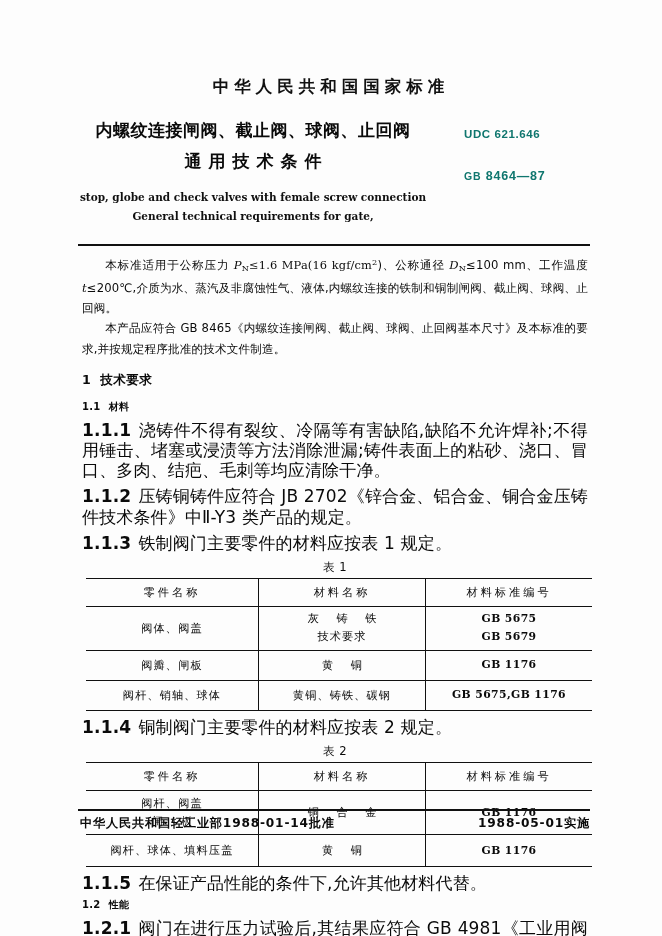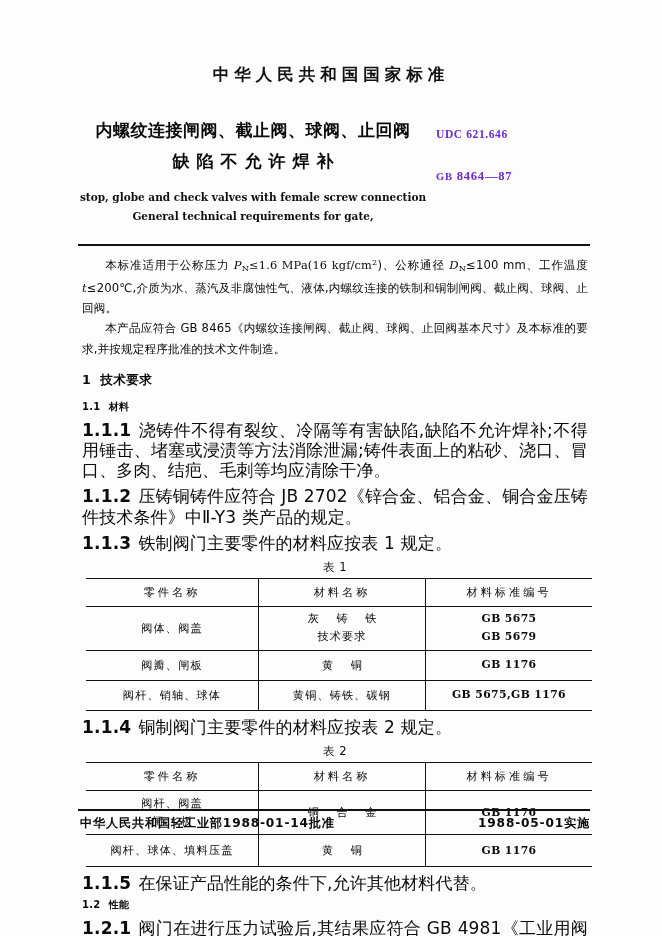--- a/index.html
+++ b/index.html
@@ -31,7 +31,7 @@
   .masthead {
     position: absolute;
     left: 0;
-    top: 64px;
+    top: 76px;
     width: 662px;
     text-align: center;
   }

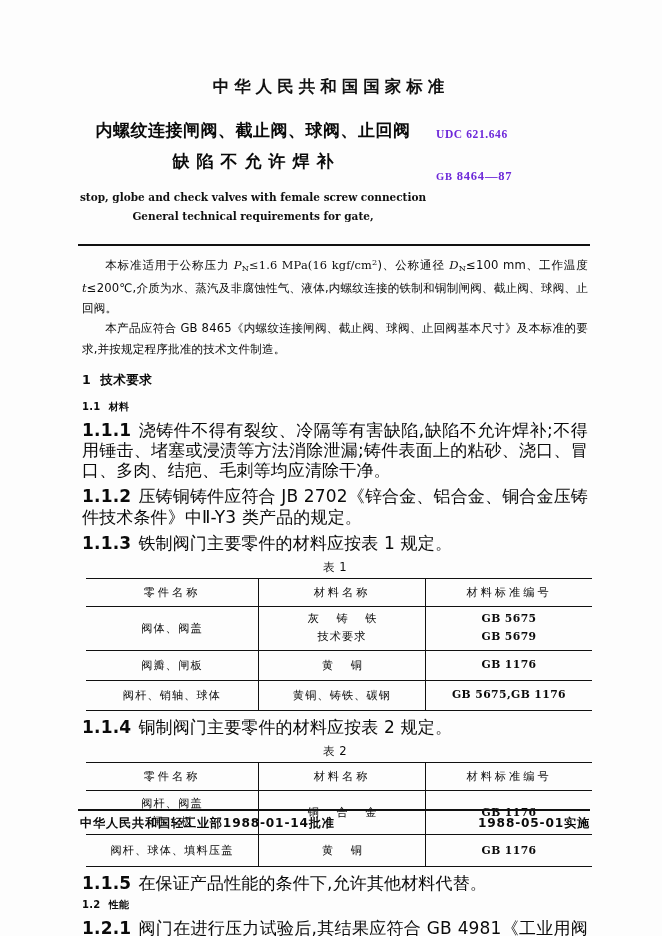--- a/index.html
+++ b/index.html
@@ -77,11 +77,11 @@
 
   .code-block {
     position: absolute;
-    left: 436px;
+    left: 464px;
     top: 128px;
     width: 180px;
-    font-family: Liberation Serif, serif;
-    color: #6d28d9;
+    font-family: Liberation Sans, sans-serif;
+    color: #0f766e;
   }
   .code-udc {
     font-size: 11.5px;

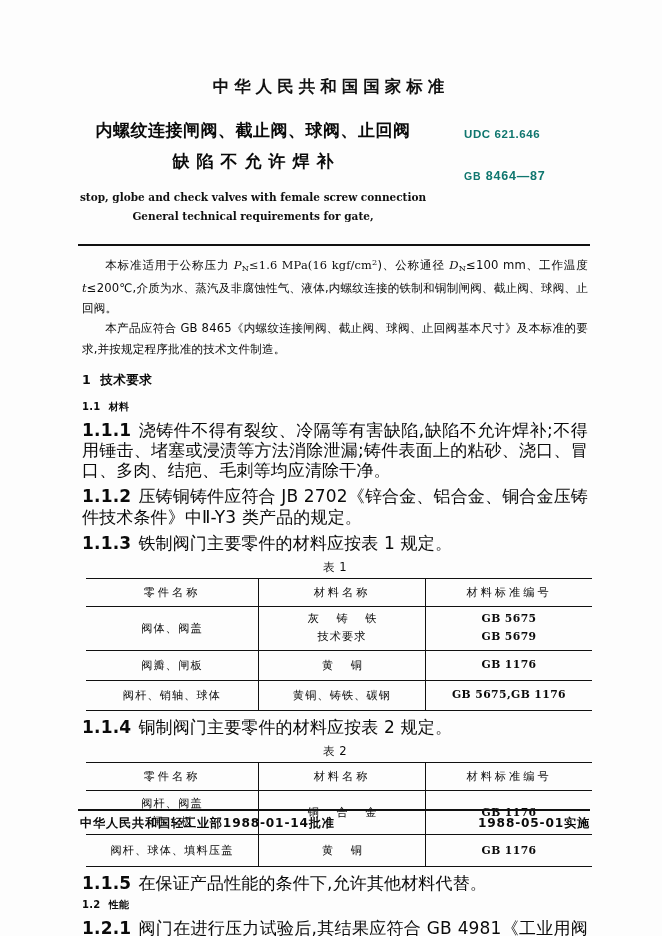--- a/index.html
+++ b/index.html
@@ -267,7 +267,7 @@
 
     <div class="title-block">
       <div class="title-cn-1">内螺纹连接闸阀、截止阀、球阀、止回阀</div>
-      <div class="title-cn-2">缺陷不允许焊补</div>
+      <div class="title-cn-2">通用技术条件</div>
       <div class="title-en">
         <div>stop, globe and check valves with female screw connection</div>
         <div>General technical requirements for gate,</div>

